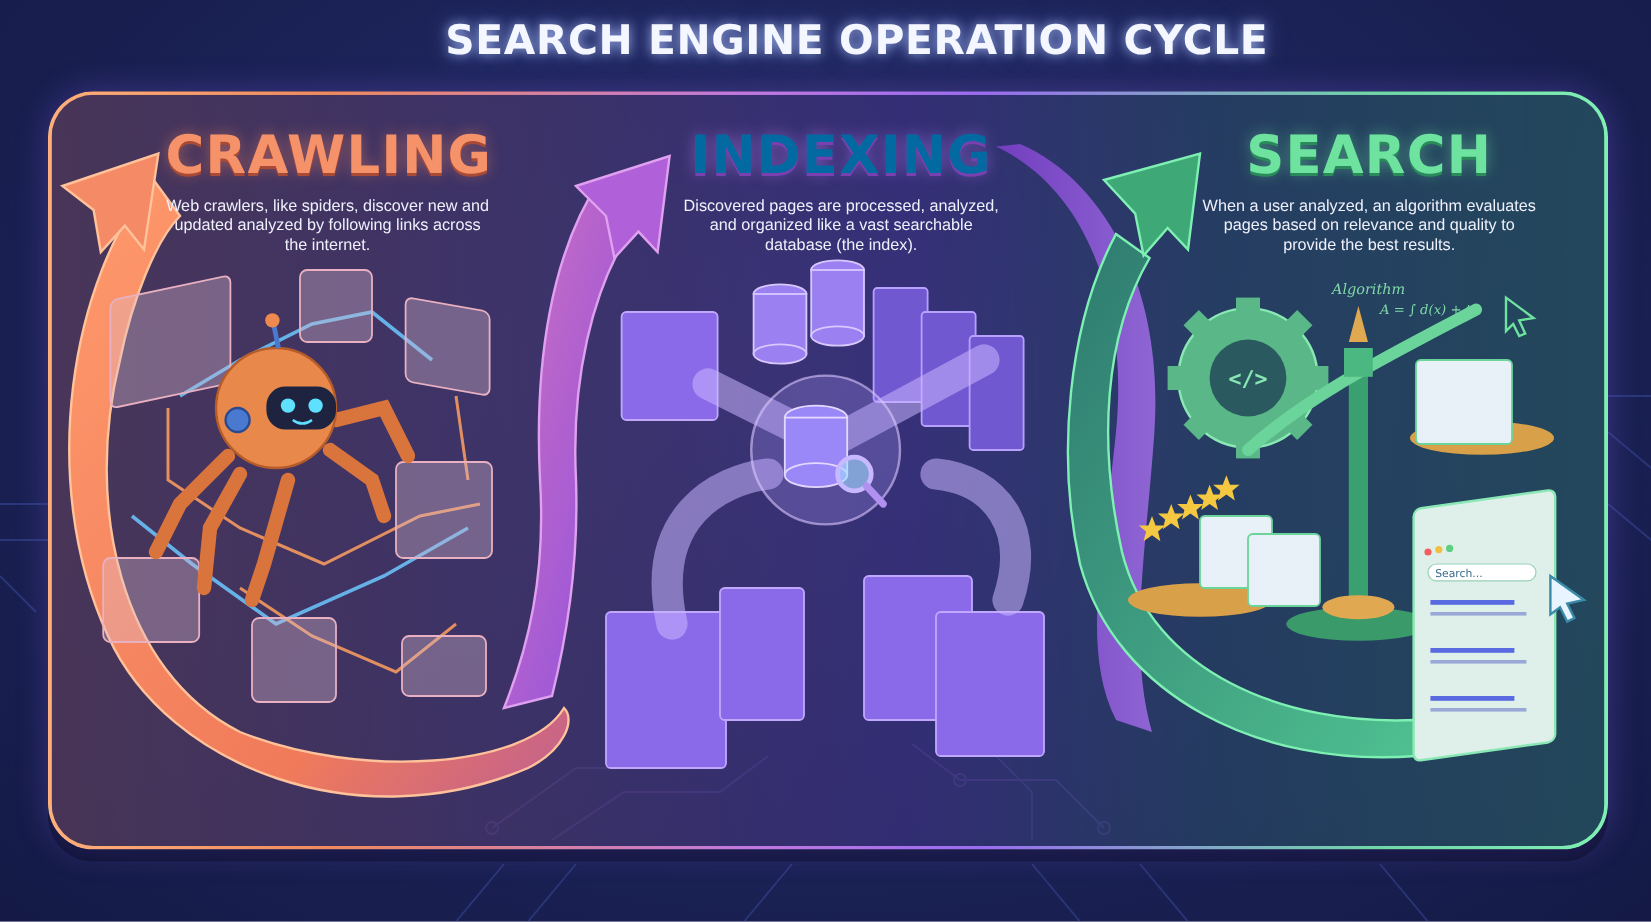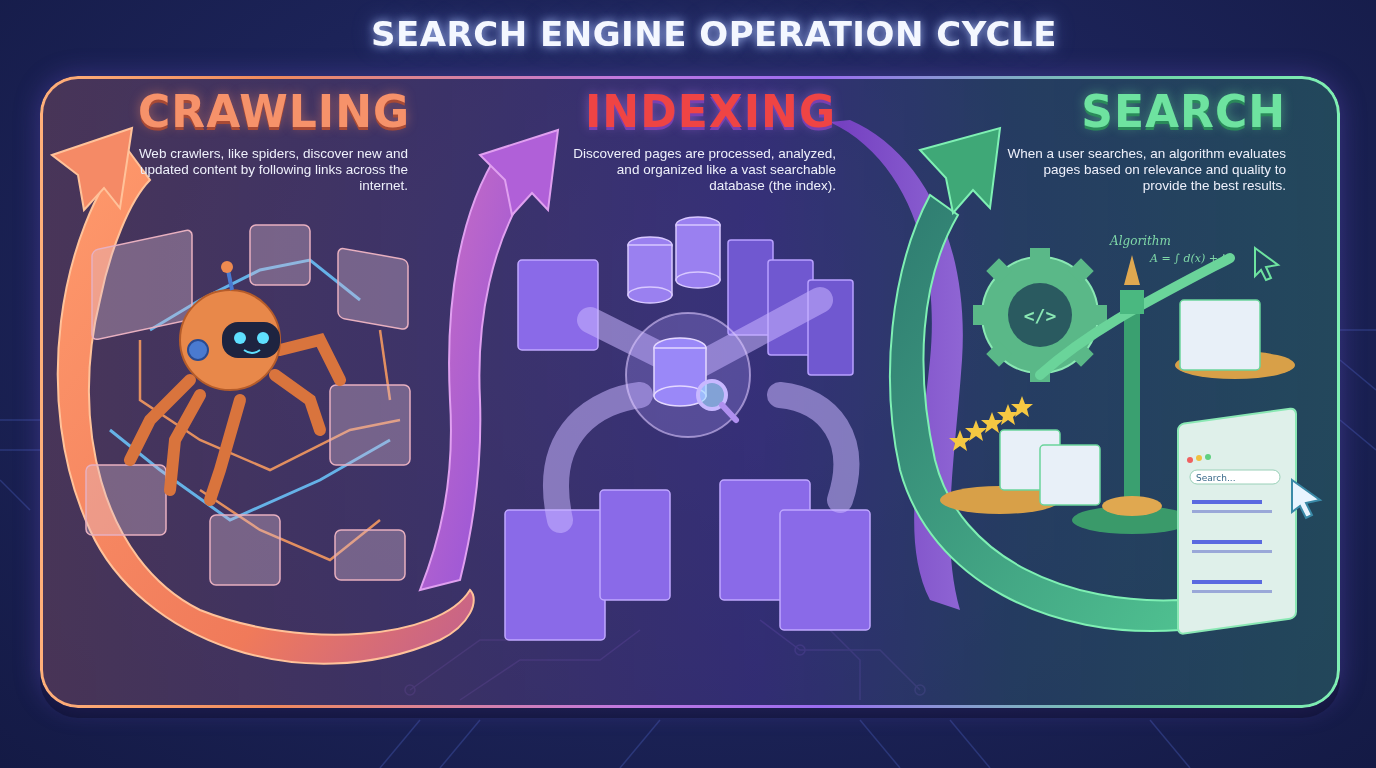--- a/index.html
+++ b/index.html
@@ -33,7 +33,7 @@
     -webkit-mask-composite: xor; mask-composite: exclude;
     filter: drop-shadow(0 0 6px rgba(255,200,170,0.5));
   }
-  .section { position: absolute; top: 90px; text-align: right; }
+  .section { position: absolute; top: 108px; text-align: center; }
   .section h2 {
     font-family: "DejaVu Sans", sans-serif; font-weight: bold;
     font-size: 44px; letter-spacing: 1px; line-height: 1;

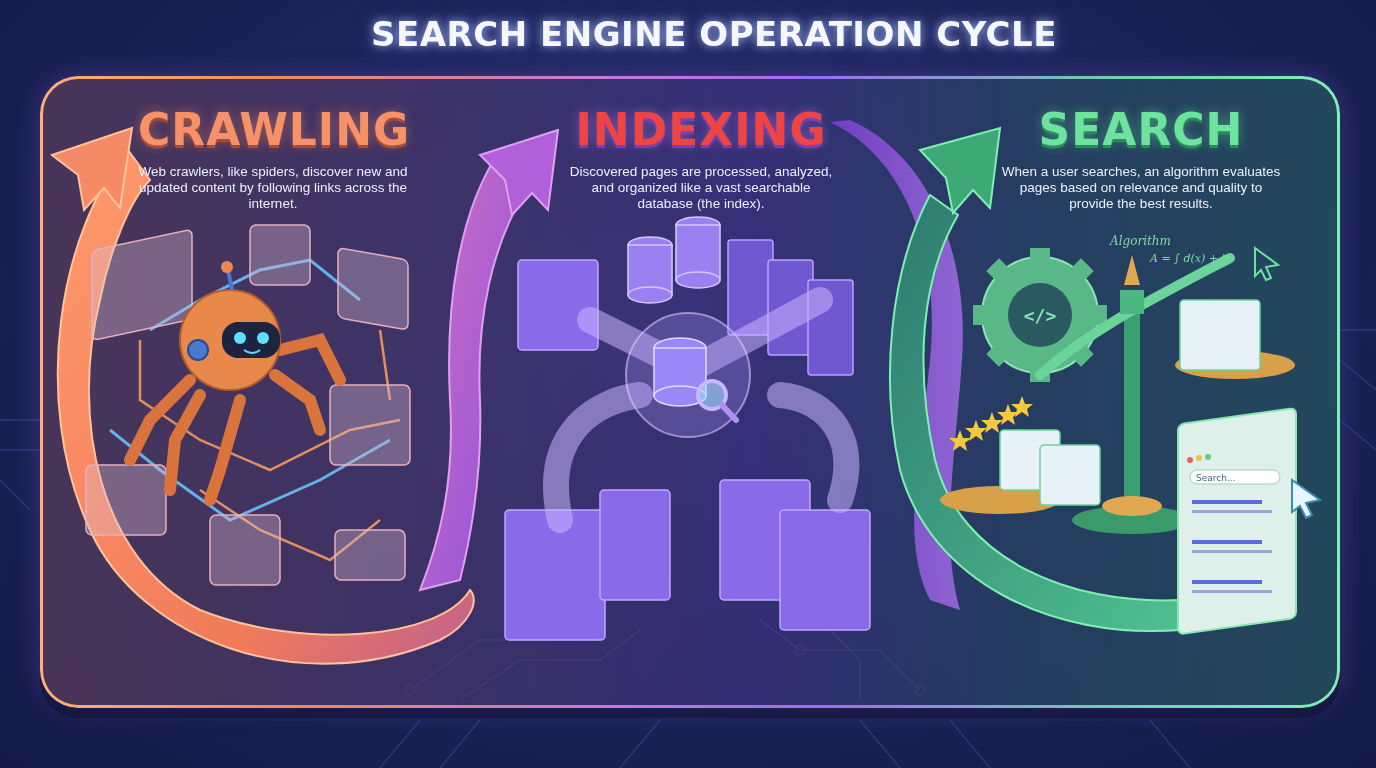--- a/index.html
+++ b/index.html
@@ -45,7 +45,7 @@
   .crawl { left: 138px; width: 270px; }
   .crawl h2 { color: #f6926a; text-shadow: 0 3px 0 #a84a35, 0 0 12px rgba(255,140,100,0.45); }
   .index { left: 566px; width: 270px; }
-  .index h2 { color: #ef4444; text-shadow: 0 3px 0 #7a40b0, 0 0 12px rgba(200,130,255,0.45); }
+  .index h2 { color: #0369a1; text-shadow: 0 3px 0 #7a40b0, 0 0 12px rgba(200,130,255,0.45); }
   .rank { left: 996px; width: 290px; }
   .rank h2 { color: #6ee3a0; text-shadow: 0 3px 0 #2a8a5a, 0 0 12px rgba(110,230,160,0.45); }
   svg.art { position: absolute; left: 0; top: 0; width: 1376px; height: 768px; pointer-events: none; }

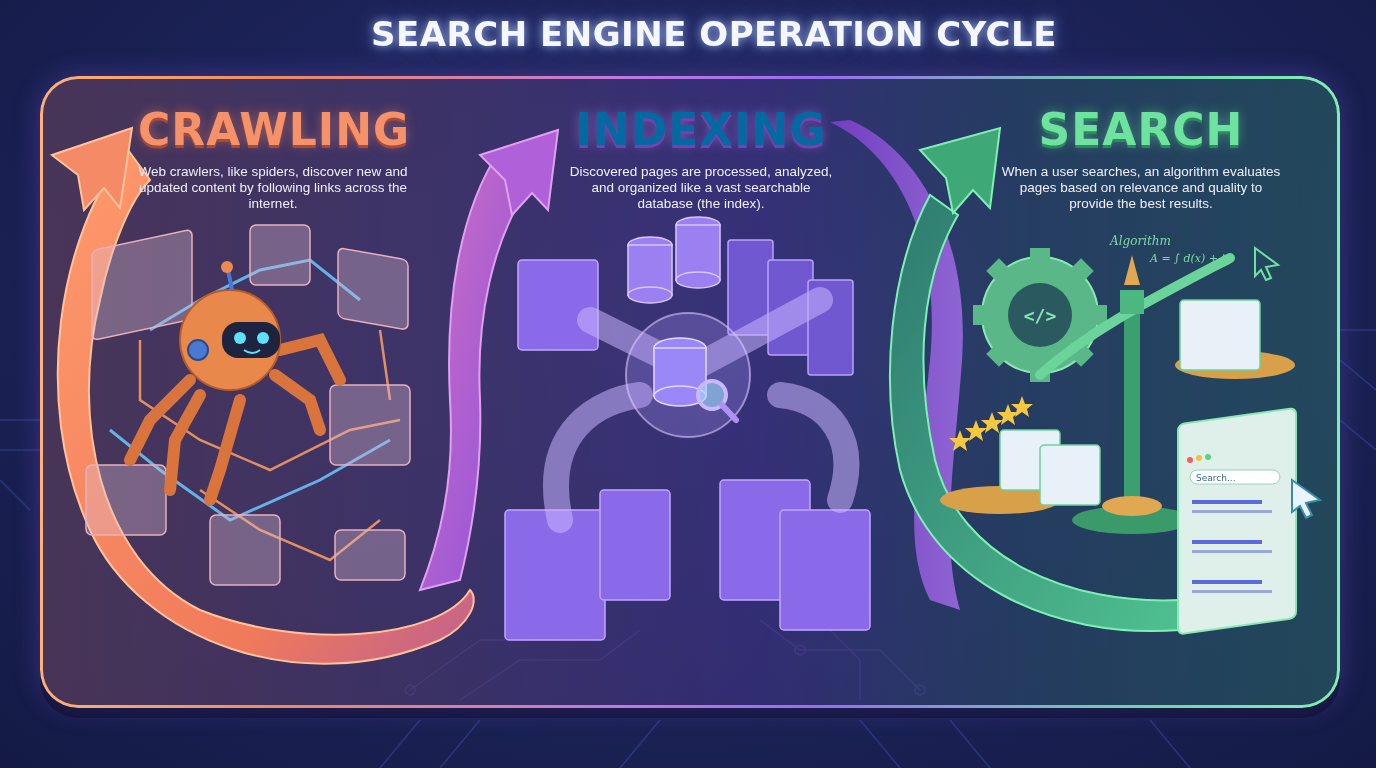--- a/index.html
+++ b/index.html
@@ -266,7 +266,7 @@
 
 <div class="section crawl">
   <h2>CRAWLING</h2>
-  <p>Web crawlers, like spiders, discover new and updated content by following links across the internet.</p>
+  <p>Web crawlers, like spiders, discover new and updated analyzed by following links across the internet.</p>
 </div>
 <div class="section index">
   <h2>INDEXING</h2>

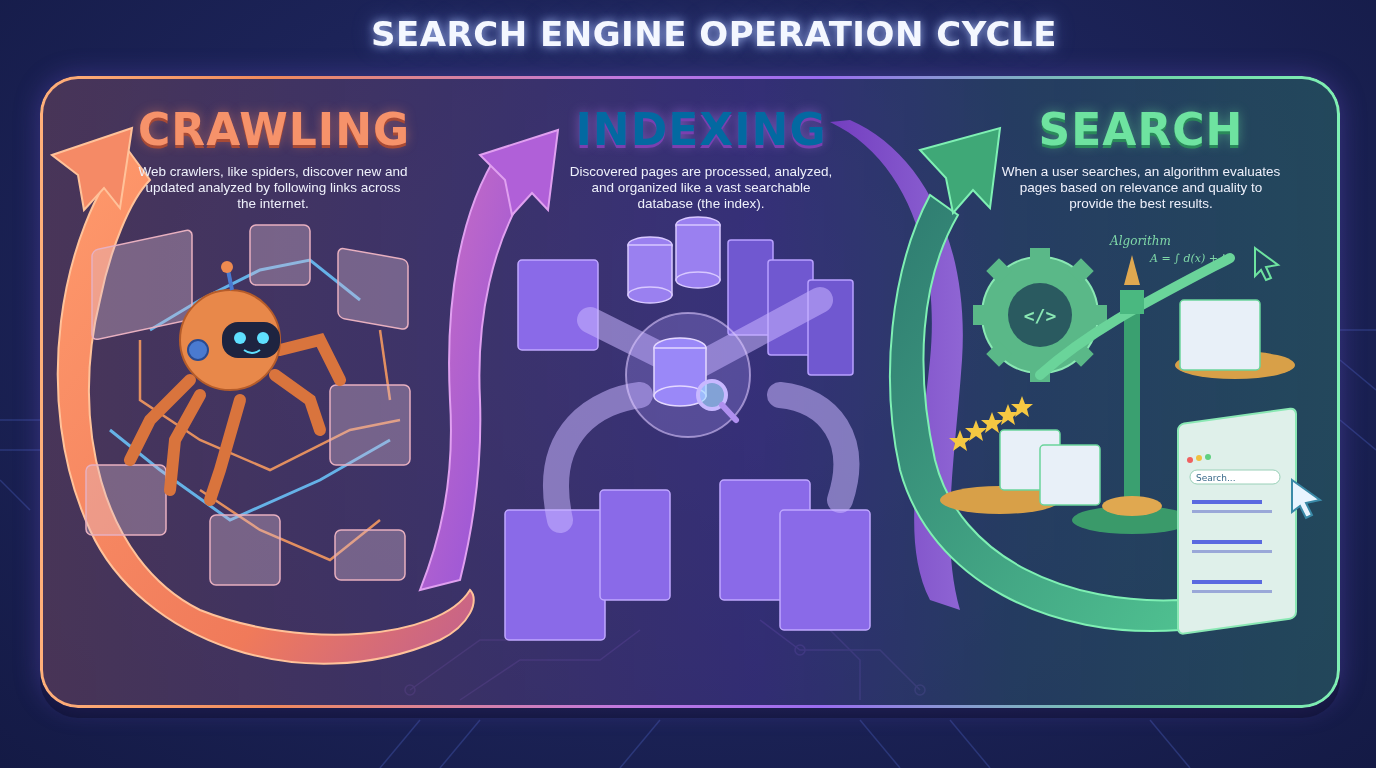--- a/index.html
+++ b/index.html
@@ -274,7 +274,7 @@
 </div>
 <div class="section rank">
   <h2>SEARCH</h2>
-  <p>When a user searches, an algorithm evaluates pages based on relevance and quality to provide the best results.</p>
+  <p>When a user analyzed, an algorithm evaluates pages based on relevance and quality to provide the best results.</p>
 </div>
 
 </body></html>

